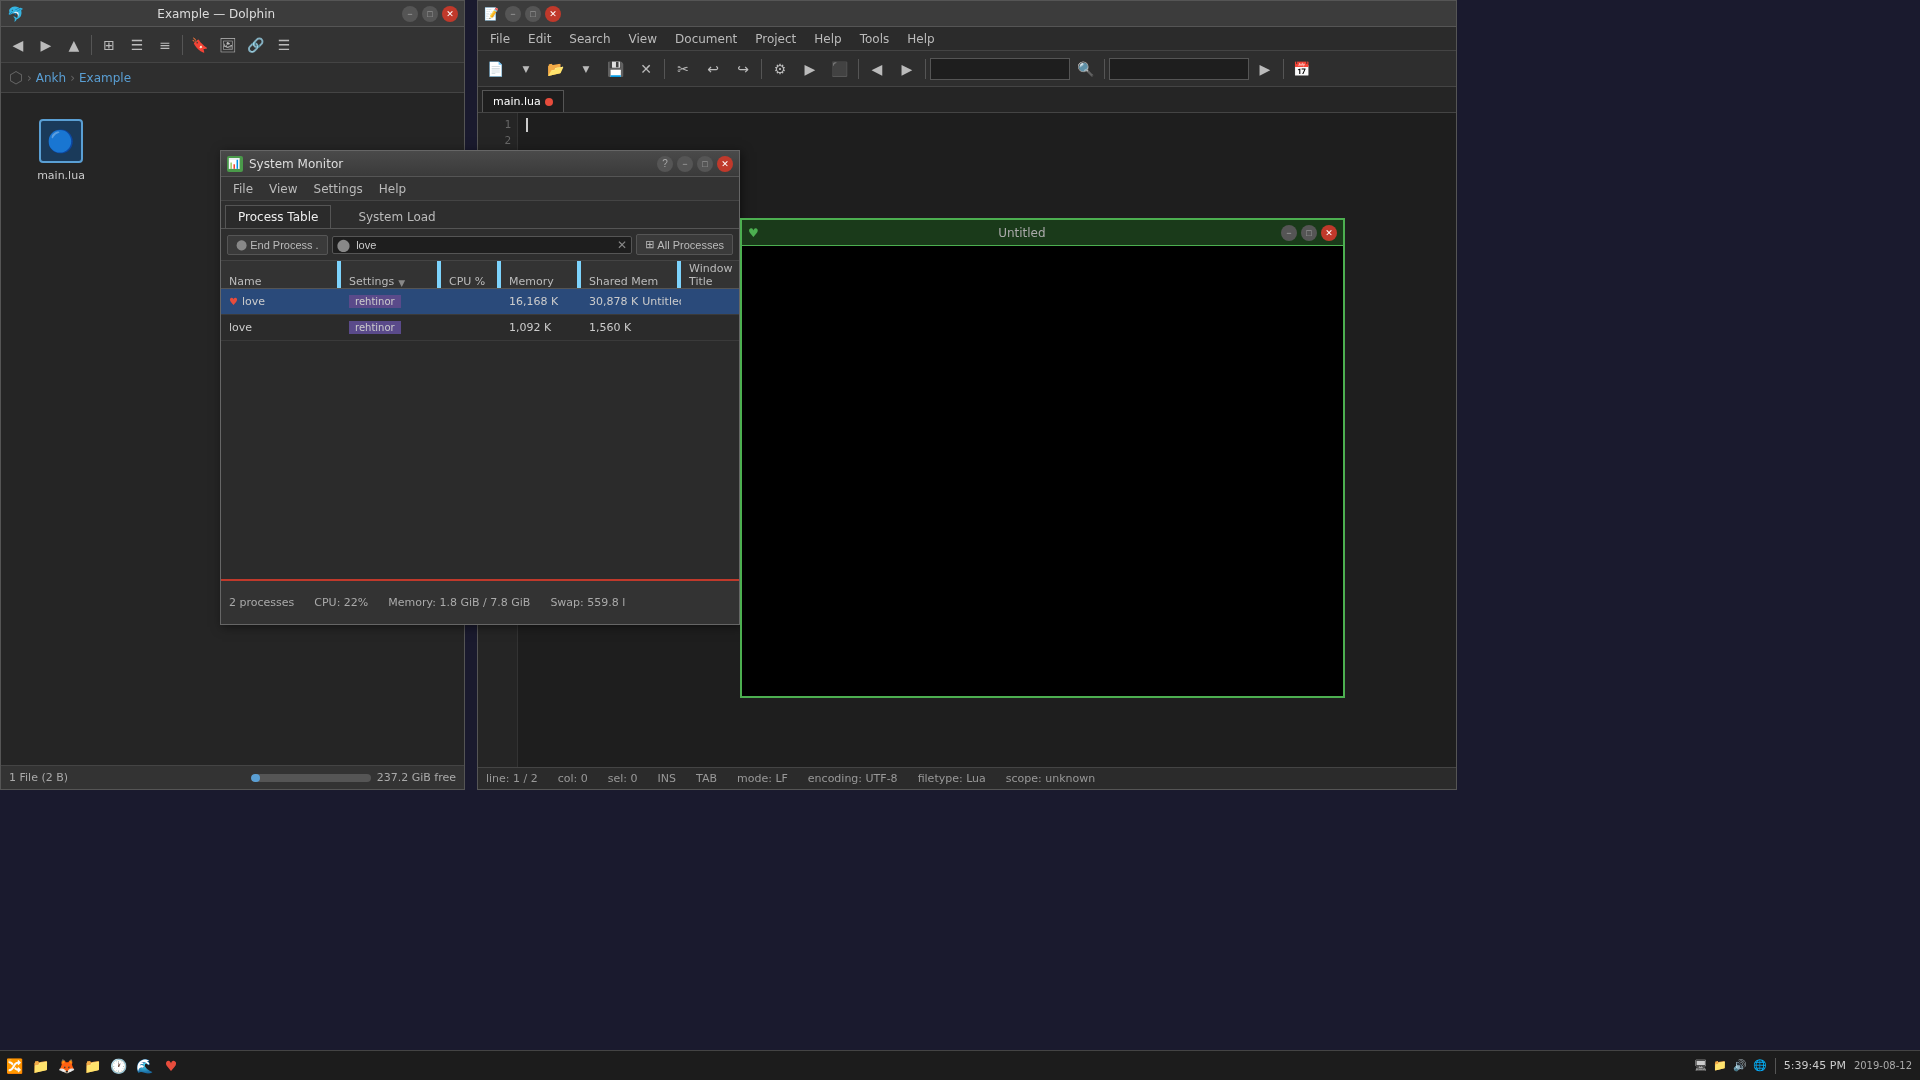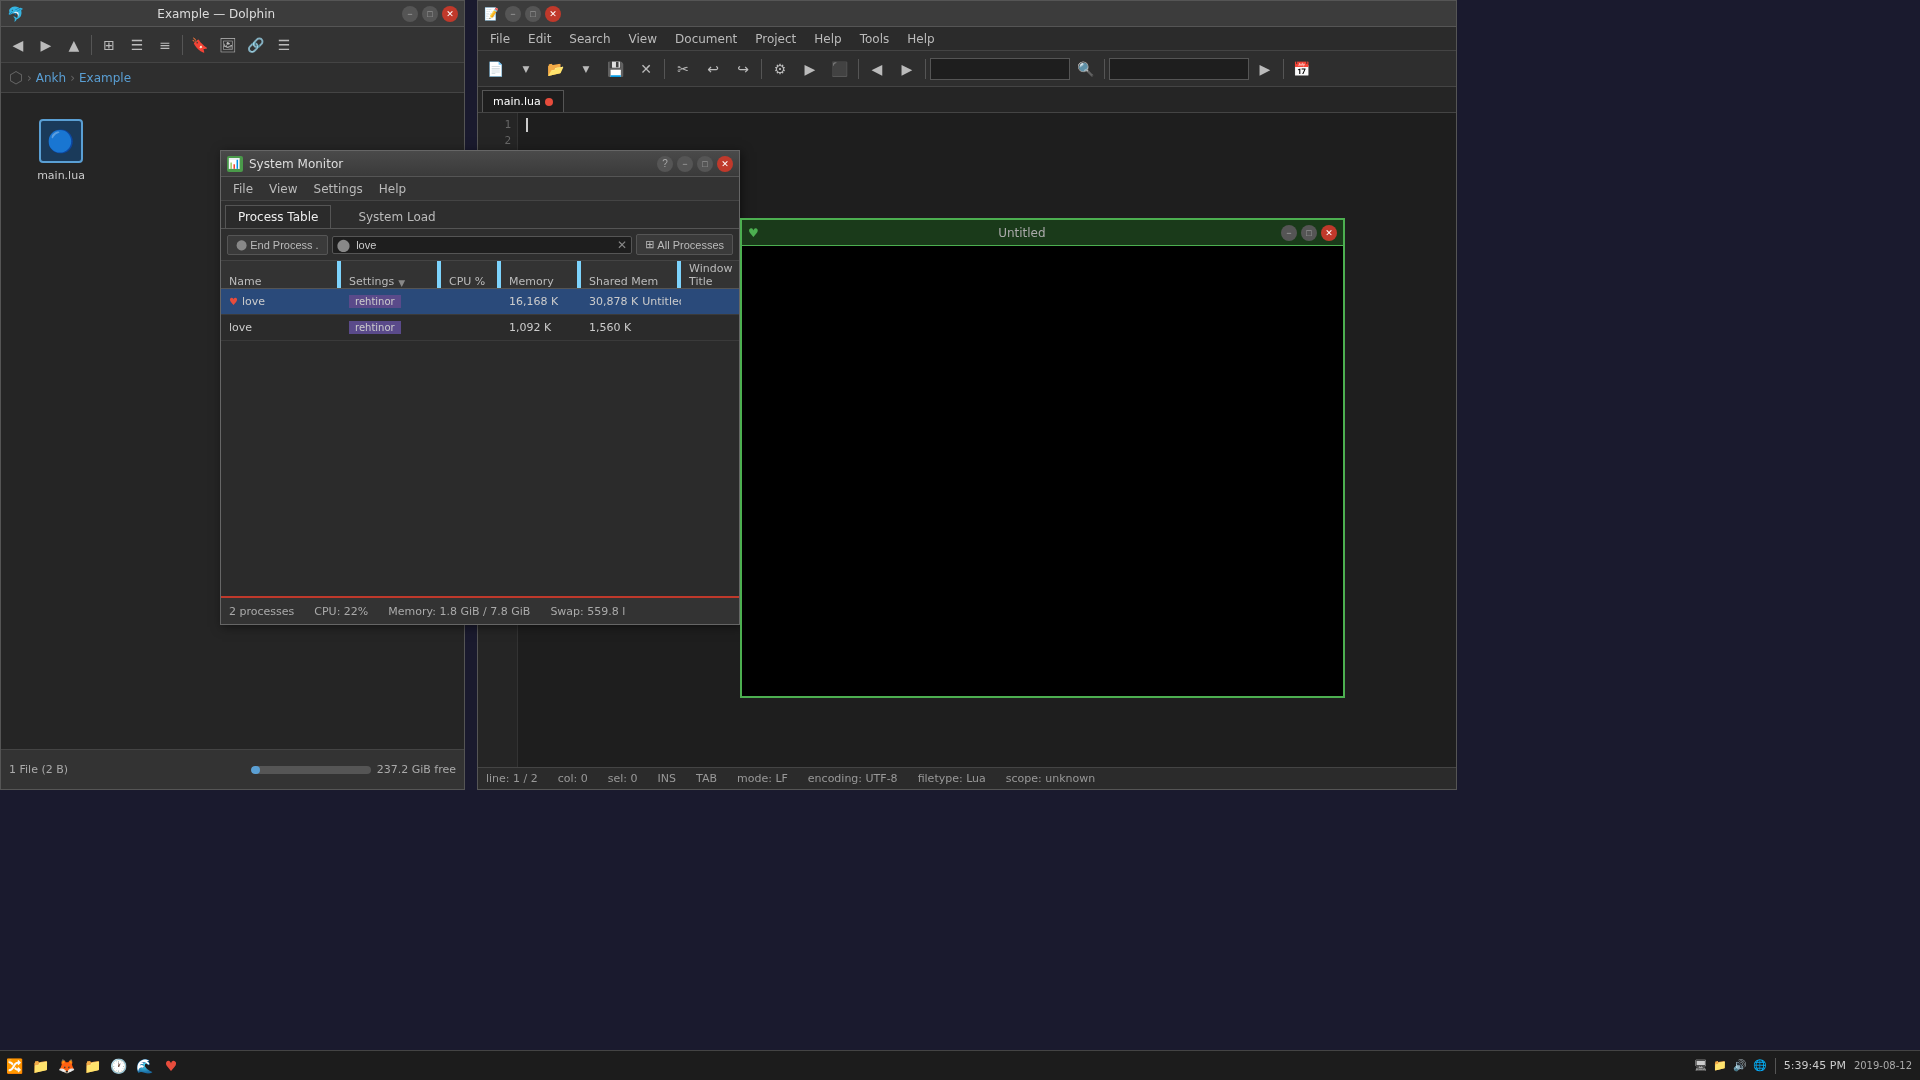--- a/index.html
+++ b/index.html
@@ -524,7 +524,7 @@
     }
 
     .sysmon-statusbar {
-      height: 28px;
+      height: 45px;
       background: #333;
       border-top: 2px solid #c0392b;
       display: flex;

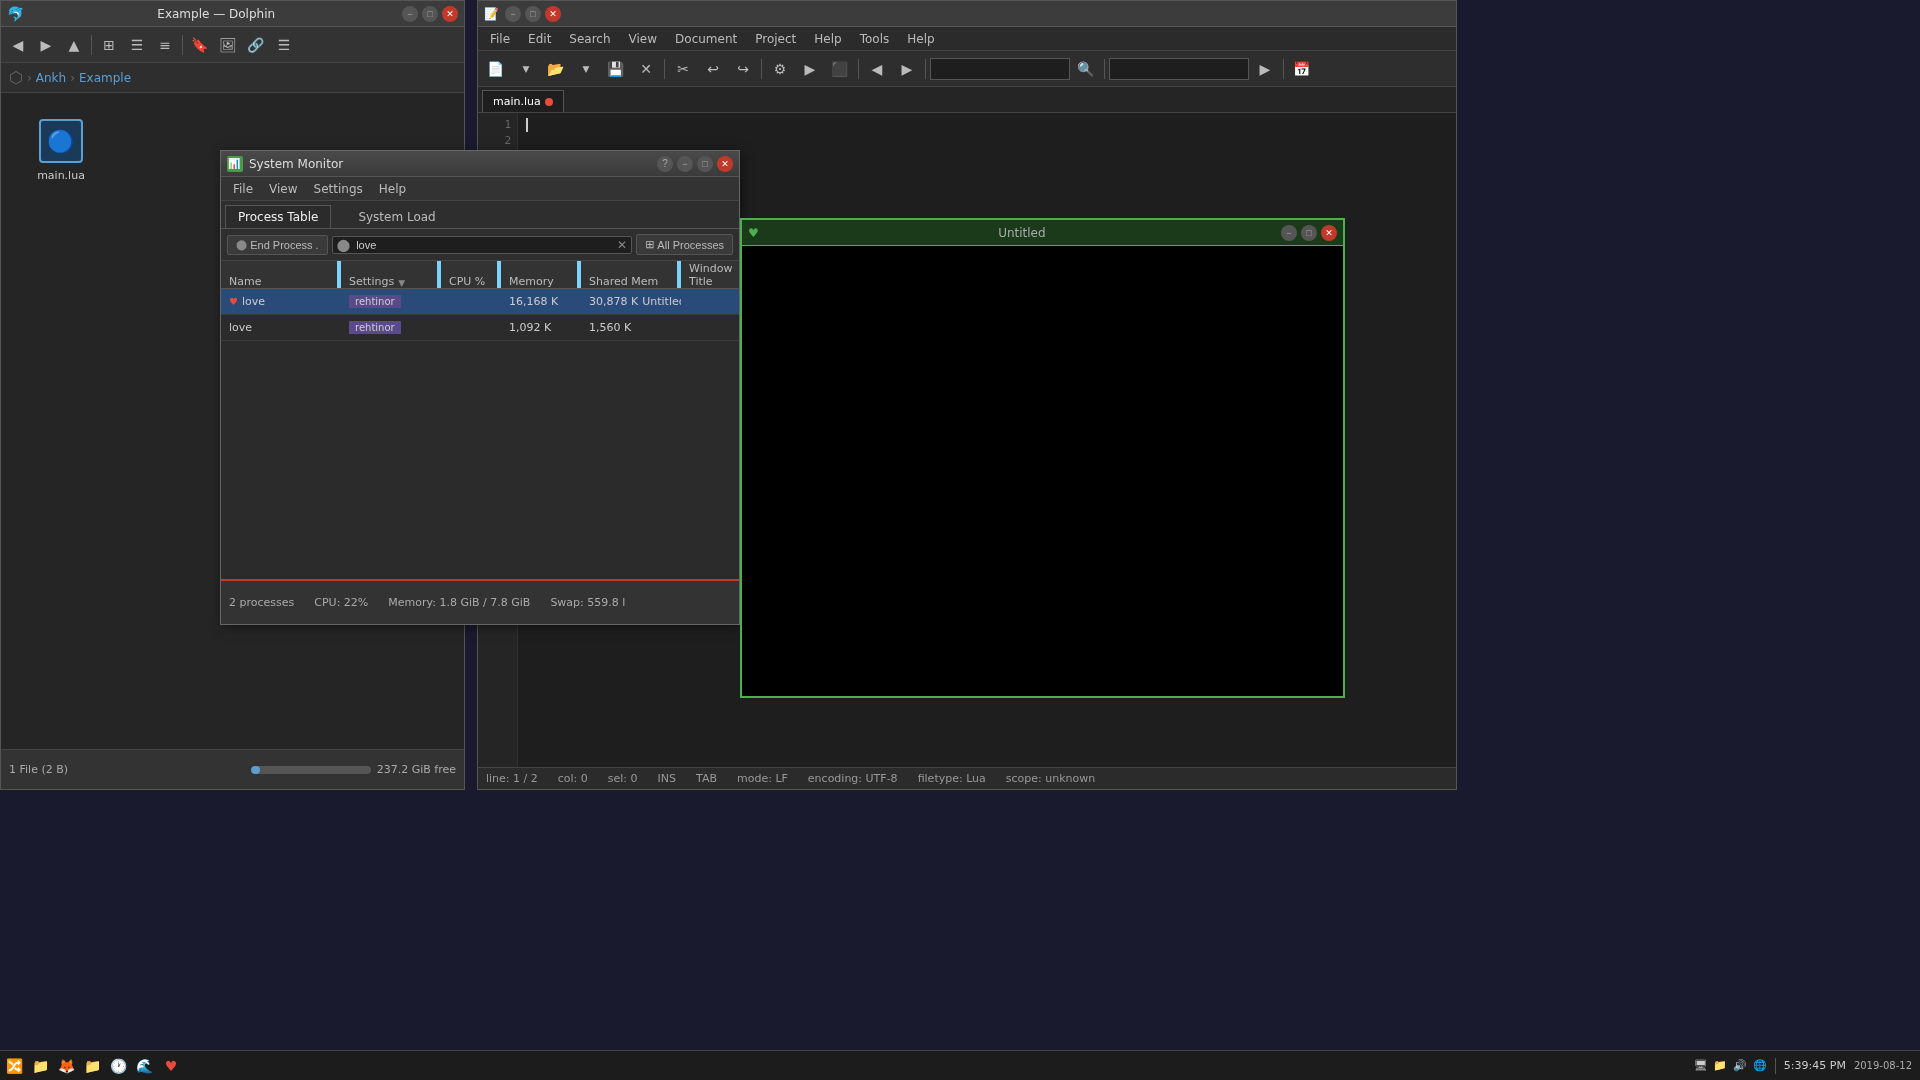--- a/index.html
+++ b/index.html
@@ -175,7 +175,7 @@
     }
 
     .dolphin-statusbar {
-      height: 40px;
+      height: 24px;
       background: #333;
       border-top: 1px solid #444;
       display: flex;

